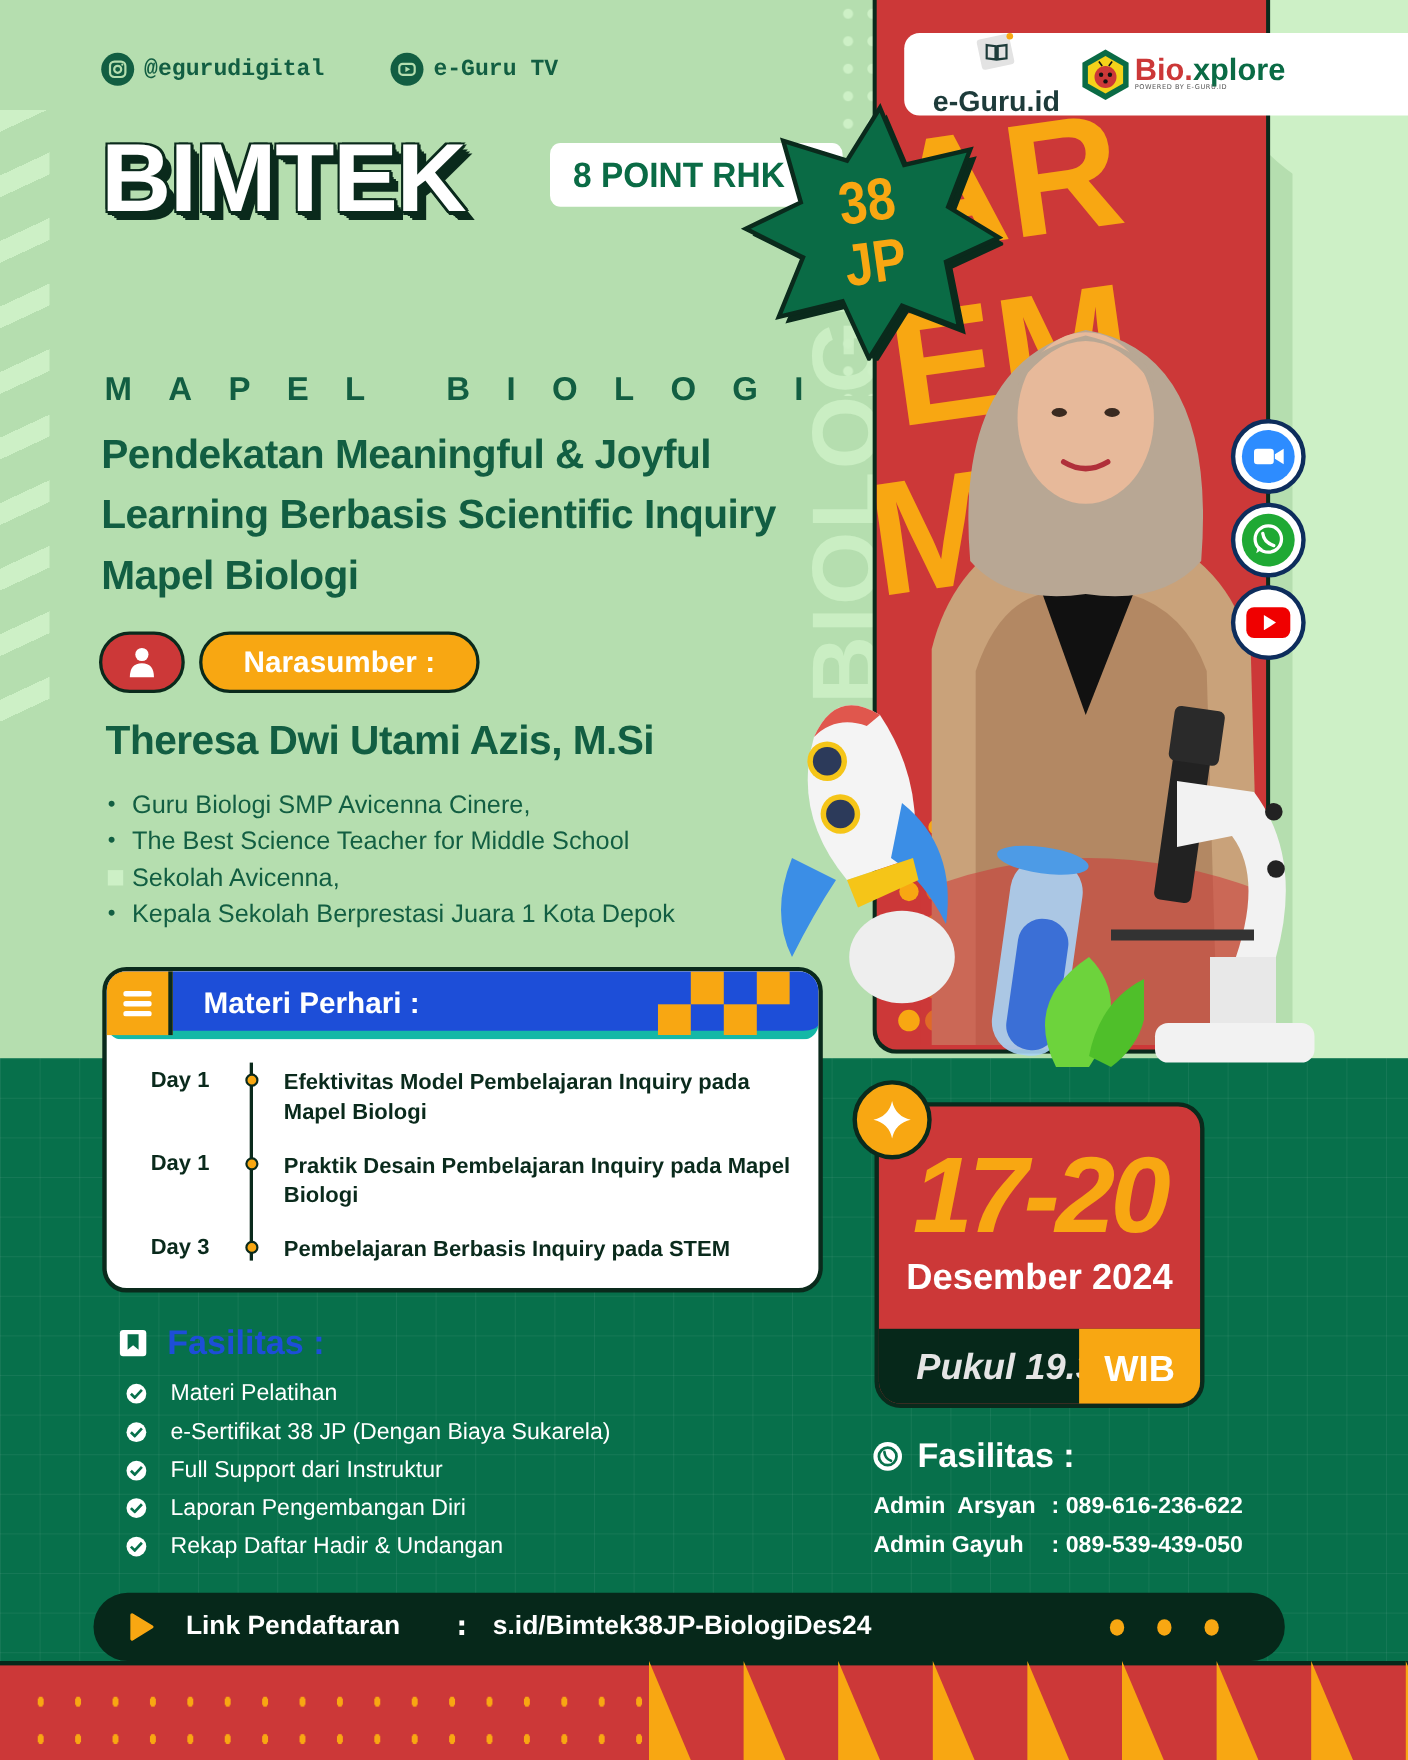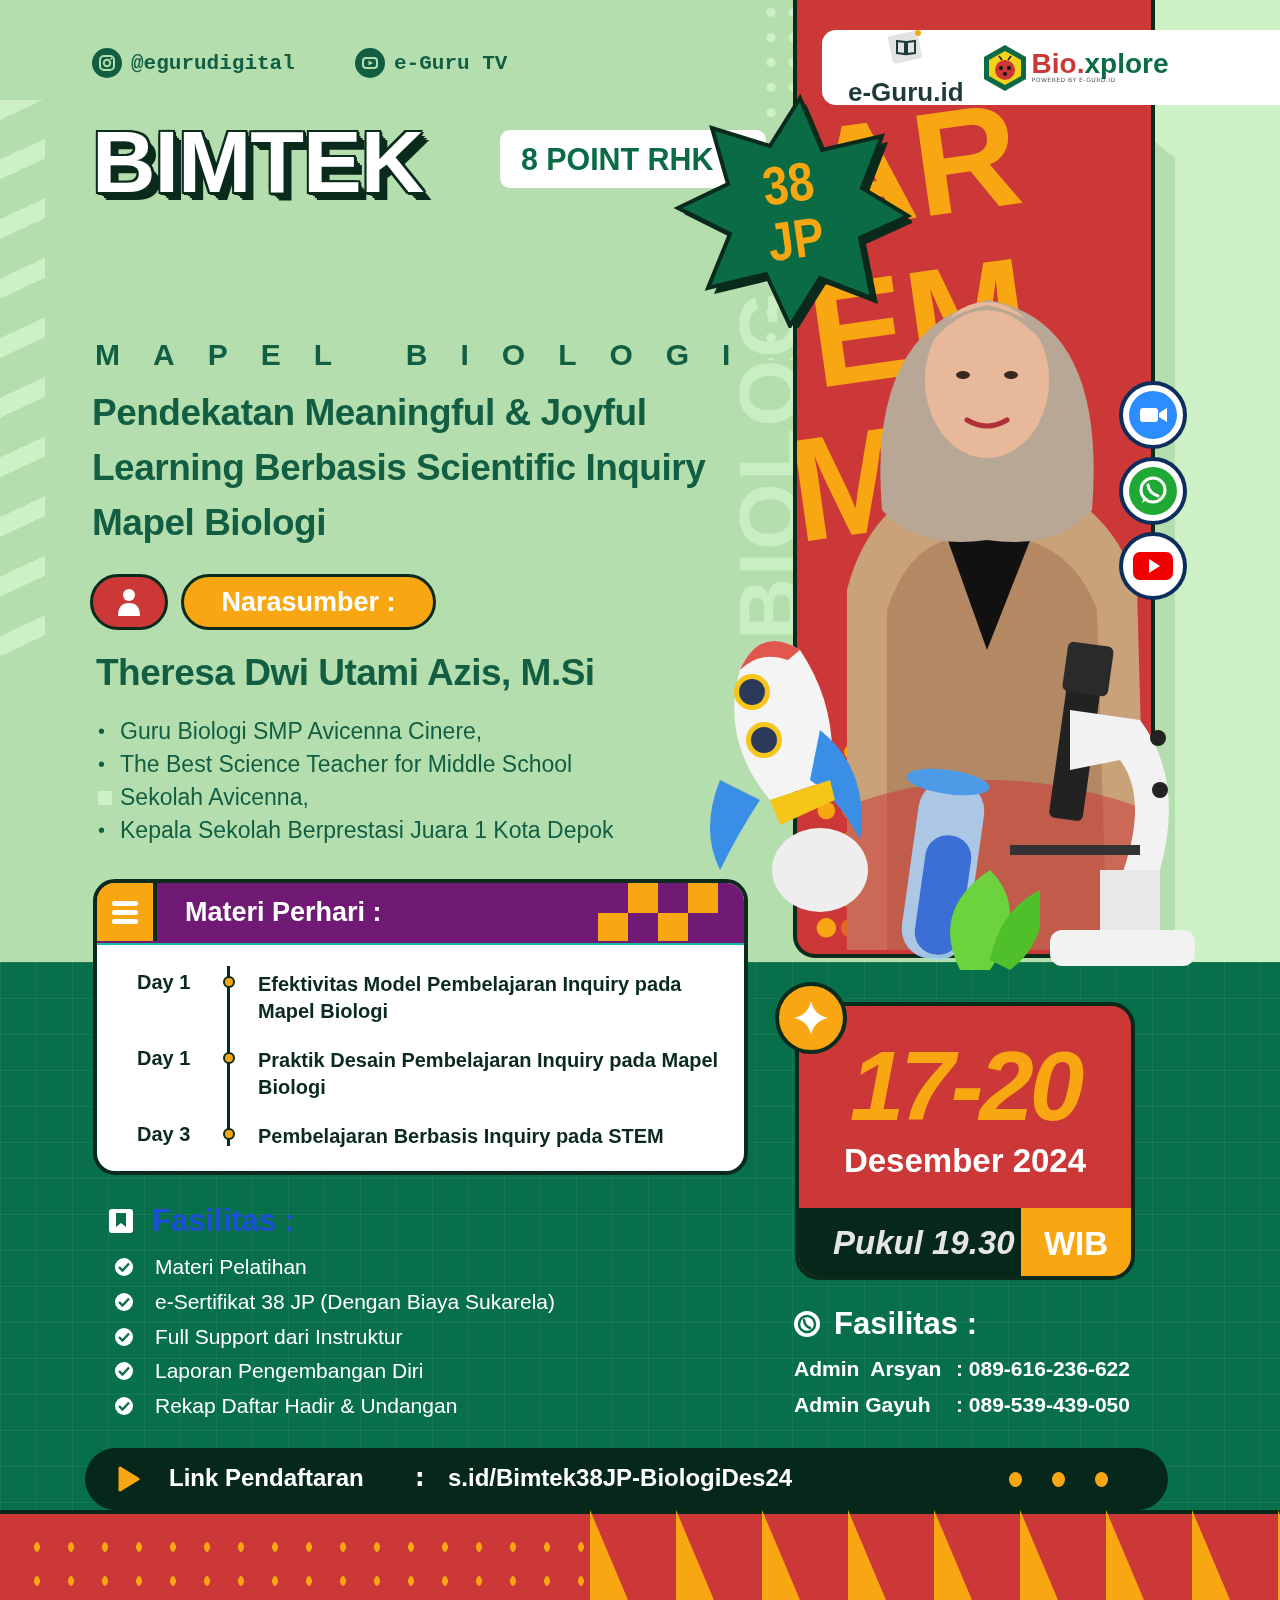--- a/index.html
+++ b/index.html
@@ -70,7 +70,7 @@
 
   
   .materi-card { position: absolute; left: 93px; top: 879px; width: 655px; height: 296px; background: #fff; border: 4px solid #0a2a1c; border-radius: 22px; overflow: hidden; }
-  .materi-head { position: absolute; left: 0; top: 0; width: 100%; height: 62px; background: #701a75; border-bottom: 2px solid #14b8a6; }
+  .materi-head { position: absolute; left: 0; top: 0; width: 100%; height: 62px; background: #1d4ed8; border-bottom: 8px solid #14b8a6; border-radius: 14px; }
   .materi-icon { position: absolute; left: 0; top: 0; width: 60px; height: 58px; background: #f8a712; border-right: 4px solid #0a2a1c; display: flex; align-items: center; justify-content: center; }
   .materi-title { position: absolute; left: 88px; top: 14px; color: #fff; font-size: 27px; font-weight: 700; font-family: "Liberation Sans", sans-serif; }
   .checker { position: absolute; right: 26px; top: 0; }

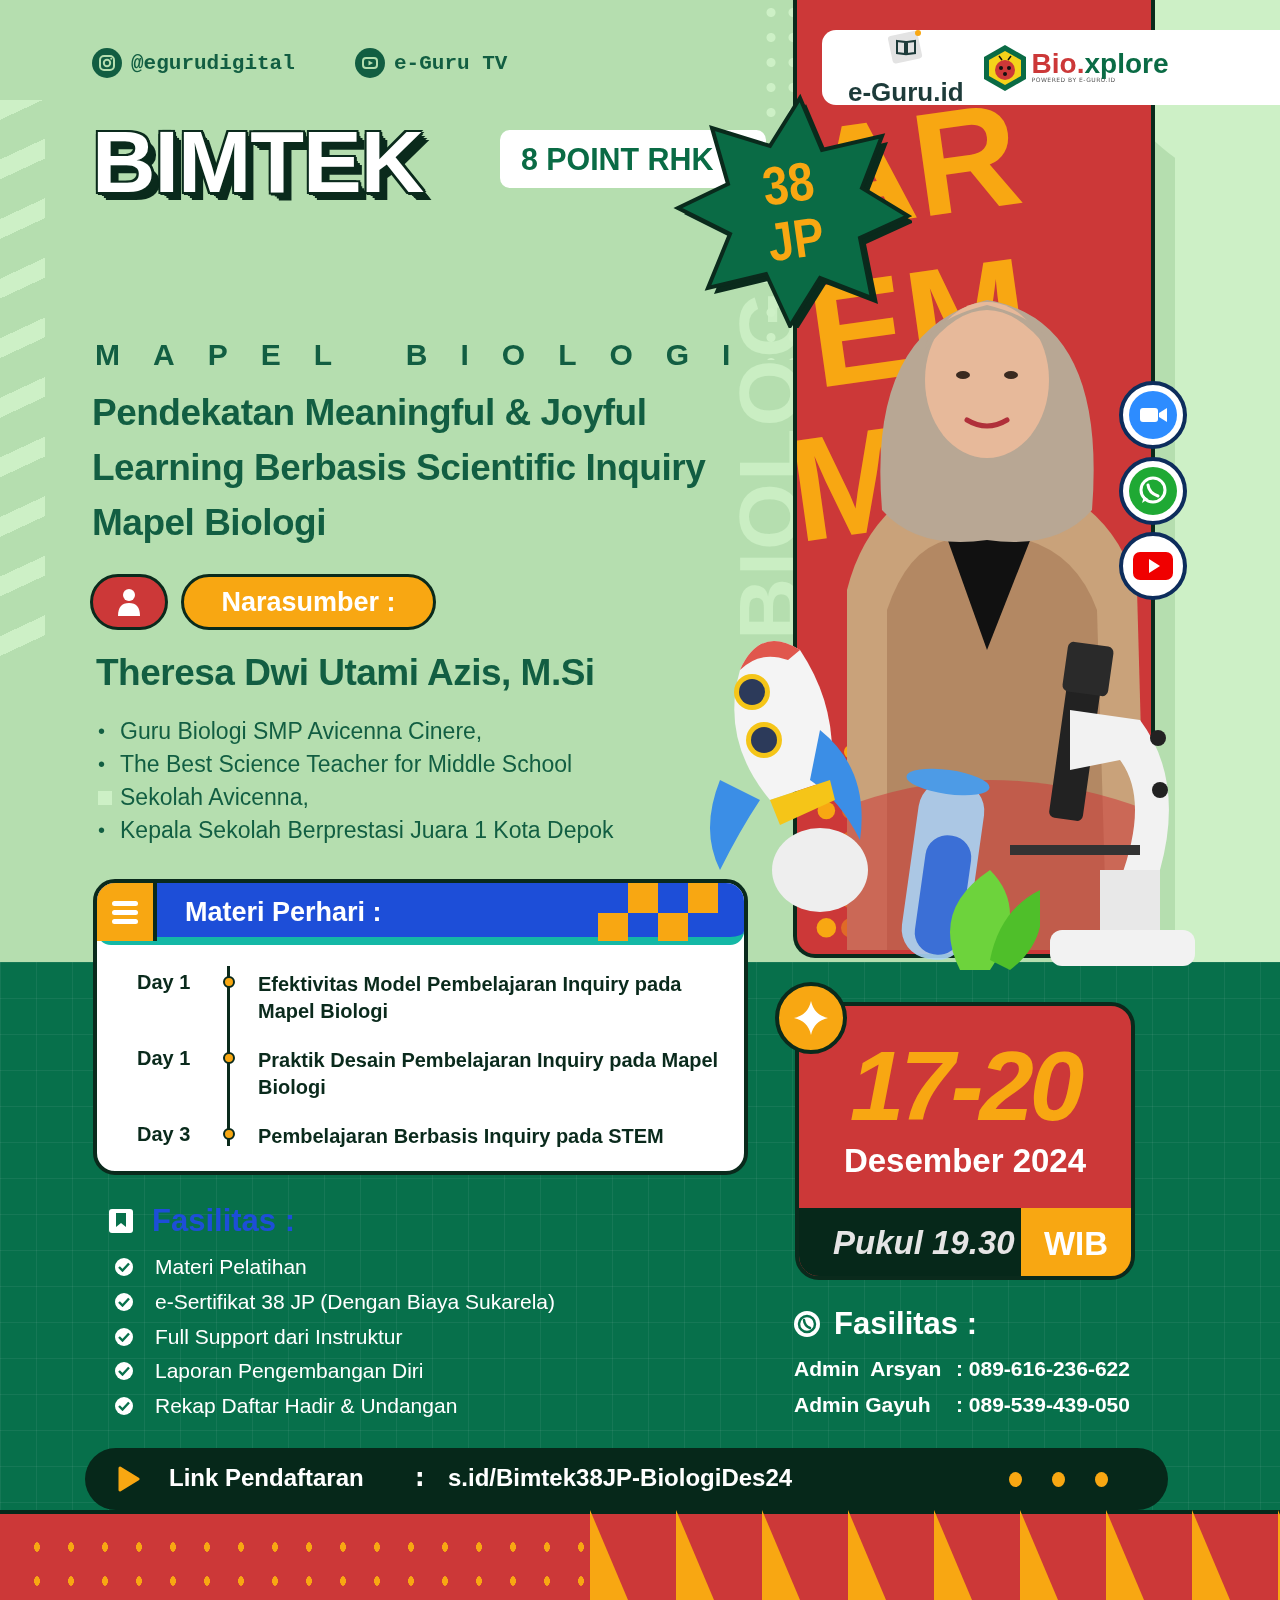--- a/index.html
+++ b/index.html
@@ -81,7 +81,7 @@
   .day-text { position: absolute; left: 161px; width: 470px; font-size: 20px; font-weight: 700; color: #0a2a1c; line-height: 27px; font-family: "Liberation Sans", sans-serif; }
 
   
-  .date-card { position: absolute; left: 795px; top: 1002px; width: 340px; height: 278px; border: 4px solid #0a2a1c; border-radius: 24px; overflow: hidden; background: #cc3838; }
+  .date-card { position: absolute; left: 795px; top: 1002px; width: 300px; height: 278px; border: 4px solid #0a2a1c; border-radius: 24px; overflow: hidden; background: #cc3838; }
   .date-big { position: absolute; left: 0; top: 30px; width: 100%; text-align: center; color: #f8a712; font-size: 98px; font-weight: 900; font-style: italic; line-height: 100px; font-family: "Liberation Sans", sans-serif; letter-spacing: -4px; }
   .date-month { position: absolute; left: 0; top: 136px; width: 100%; text-align: center; color: #fff; font-size: 33px; font-weight: 700; font-family: "Liberation Sans", sans-serif; }
   .time-bar { position: absolute; left: 0; top: 202px; width: 100%; height: 72px; background: #06281a; }

